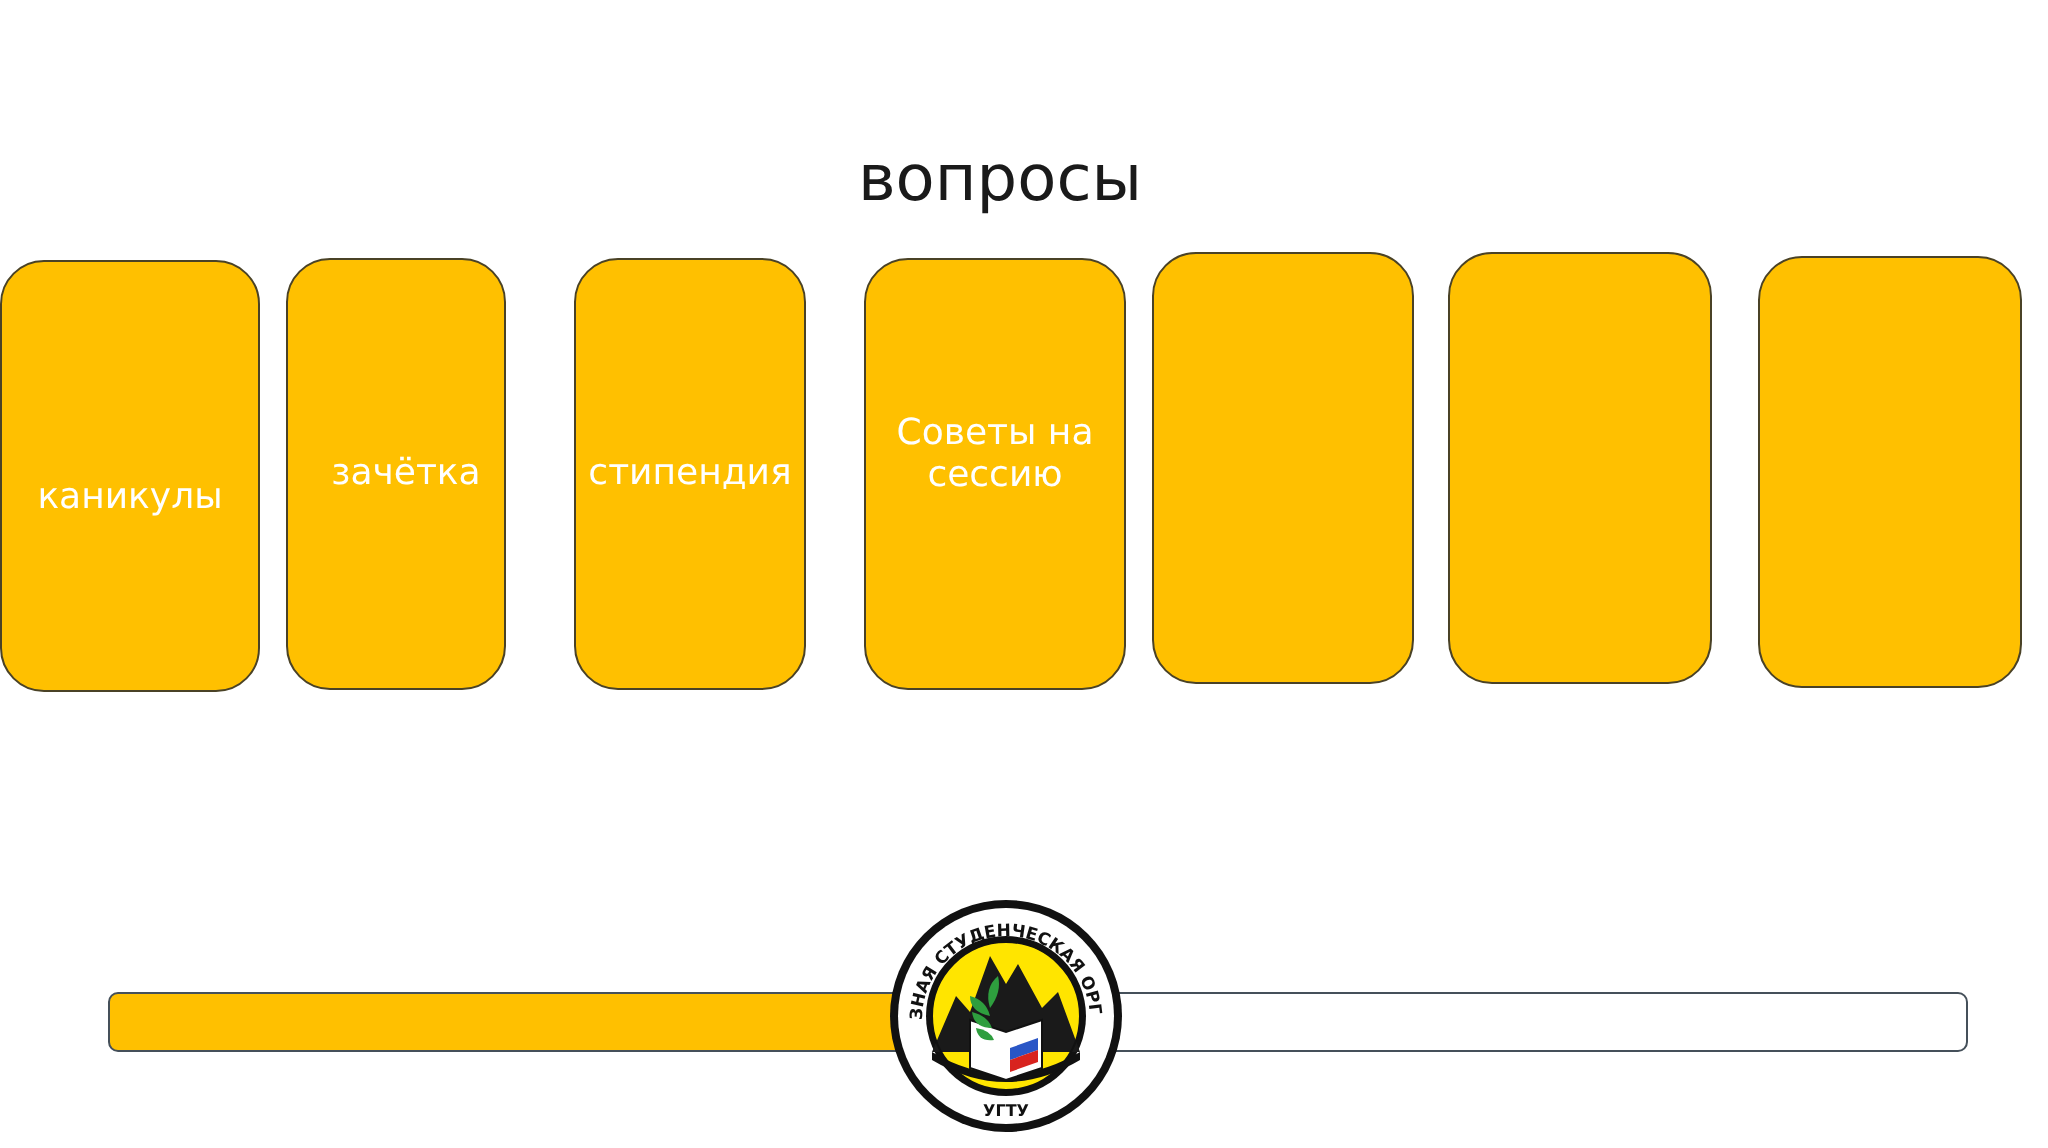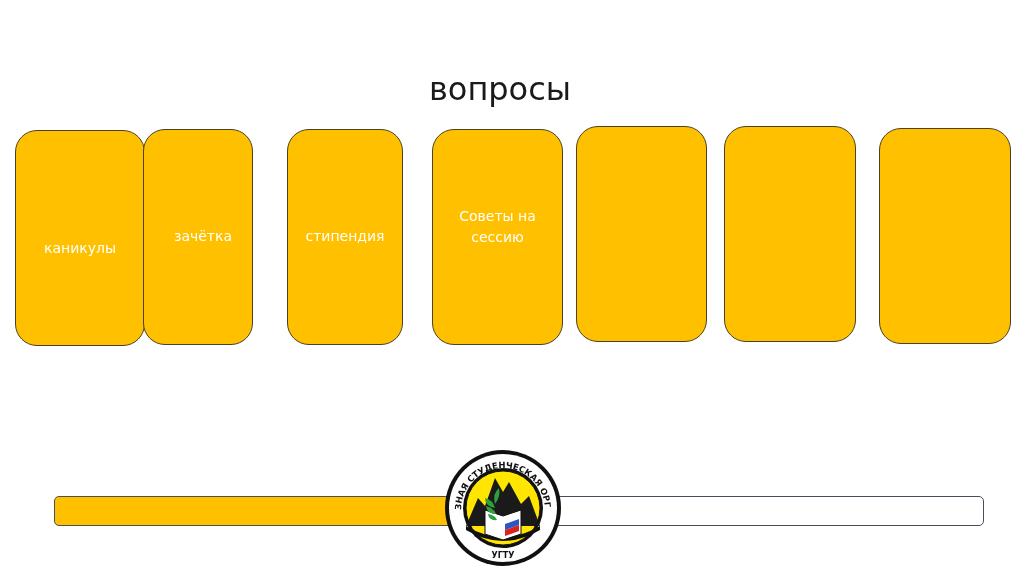--- a/index.html
+++ b/index.html
@@ -5,7 +5,7 @@
   html, body { margin:0; padding:0; }
   body { width:1024px; height:574px; background:#ffffff; position:relative; overflow:hidden; font-family:"Liberation Sans", sans-serif; }
   .title { position:absolute; left:0; width:1000px; top:70px; text-align:center; font-family:"DejaVu Sans", sans-serif; font-size:32px; color:#1a1a1a; }
-  .card { position:absolute; background:#FFC000; border:1.5px solid #4a4226; border-radius:22px; box-sizing:border-box; display:flex; align-items:center; justify-content:center; text-align:center; color:#ffffff; font-family:"DejaVu Sans", sans-serif; font-size:14px; line-height:21px; }
+  .card { position:absolute; background:#FFC000; border:1.5px solid #4a4226; border-radius:22px; box-sizing:border-box; display:flex; align-items:center; justify-content:center; text-align:center; color:#ffffff; font-family:"DejaVu Sans", sans-serif; font-size:18px; line-height:21px; }
   .card span { display:block; padding:0 10px; }
   .bar { position:absolute; box-sizing:border-box; border:1.5px solid #45505a; border-radius:5px; }
   .bar-left { left:54px; top:496px; width:400px; height:30px; background:#FFC000; }

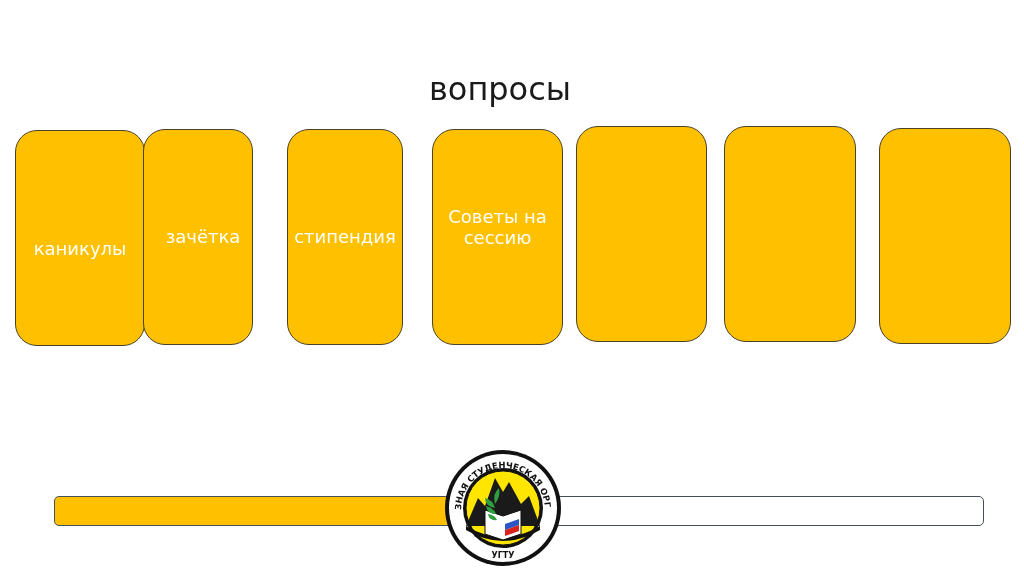--- a/index.html
+++ b/index.html
@@ -17,7 +17,7 @@
 
 <div class="title">вопросы</div>
 
-<div class="card" style="left:15px;top:130px;width:130px;height:216px;">
+<div class="card" style="left:0px;top:130px;width:130px;height:216px;">
     <span style="margin-top:20px;">каникулы</span>
   </div>
 <div class="card" style="left:143px;top:129px;width:110px;height:216px;padding-left:10px;">

